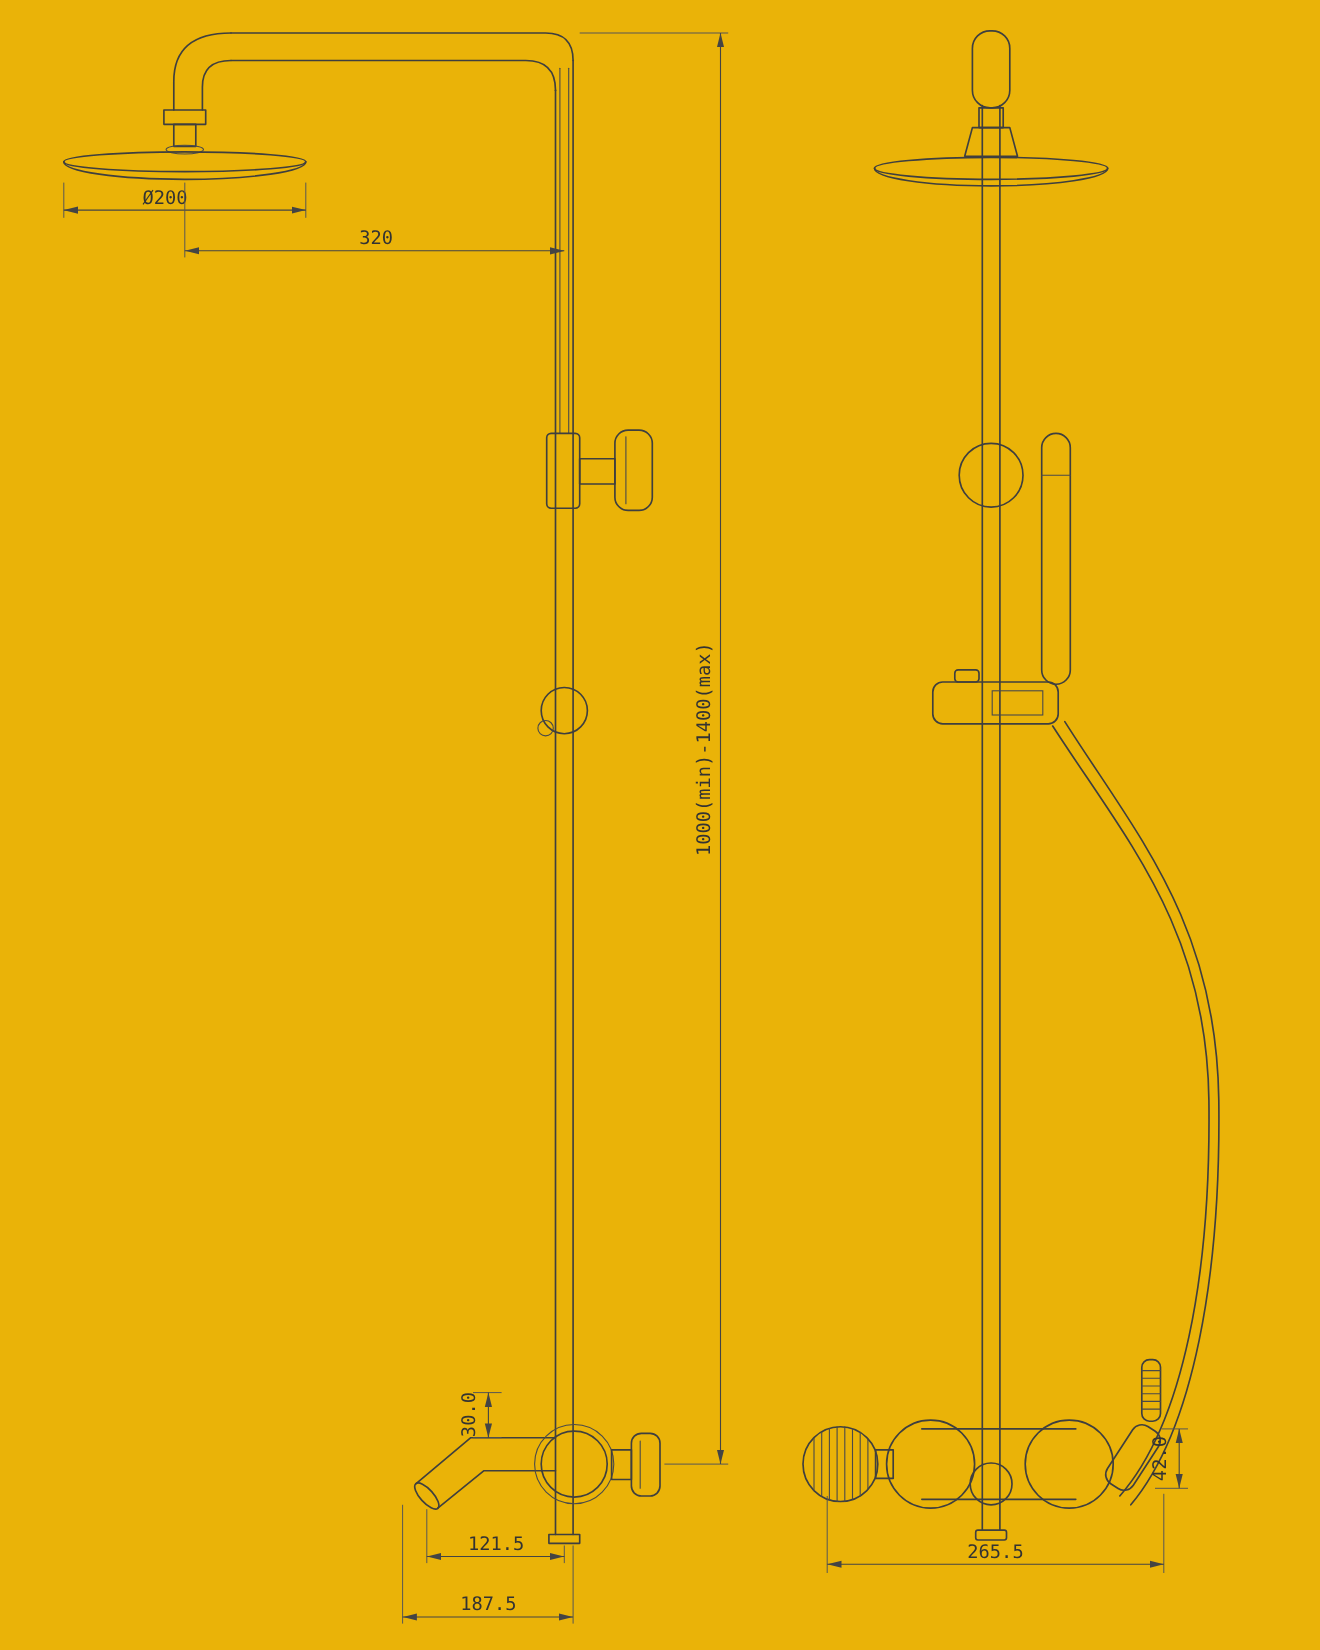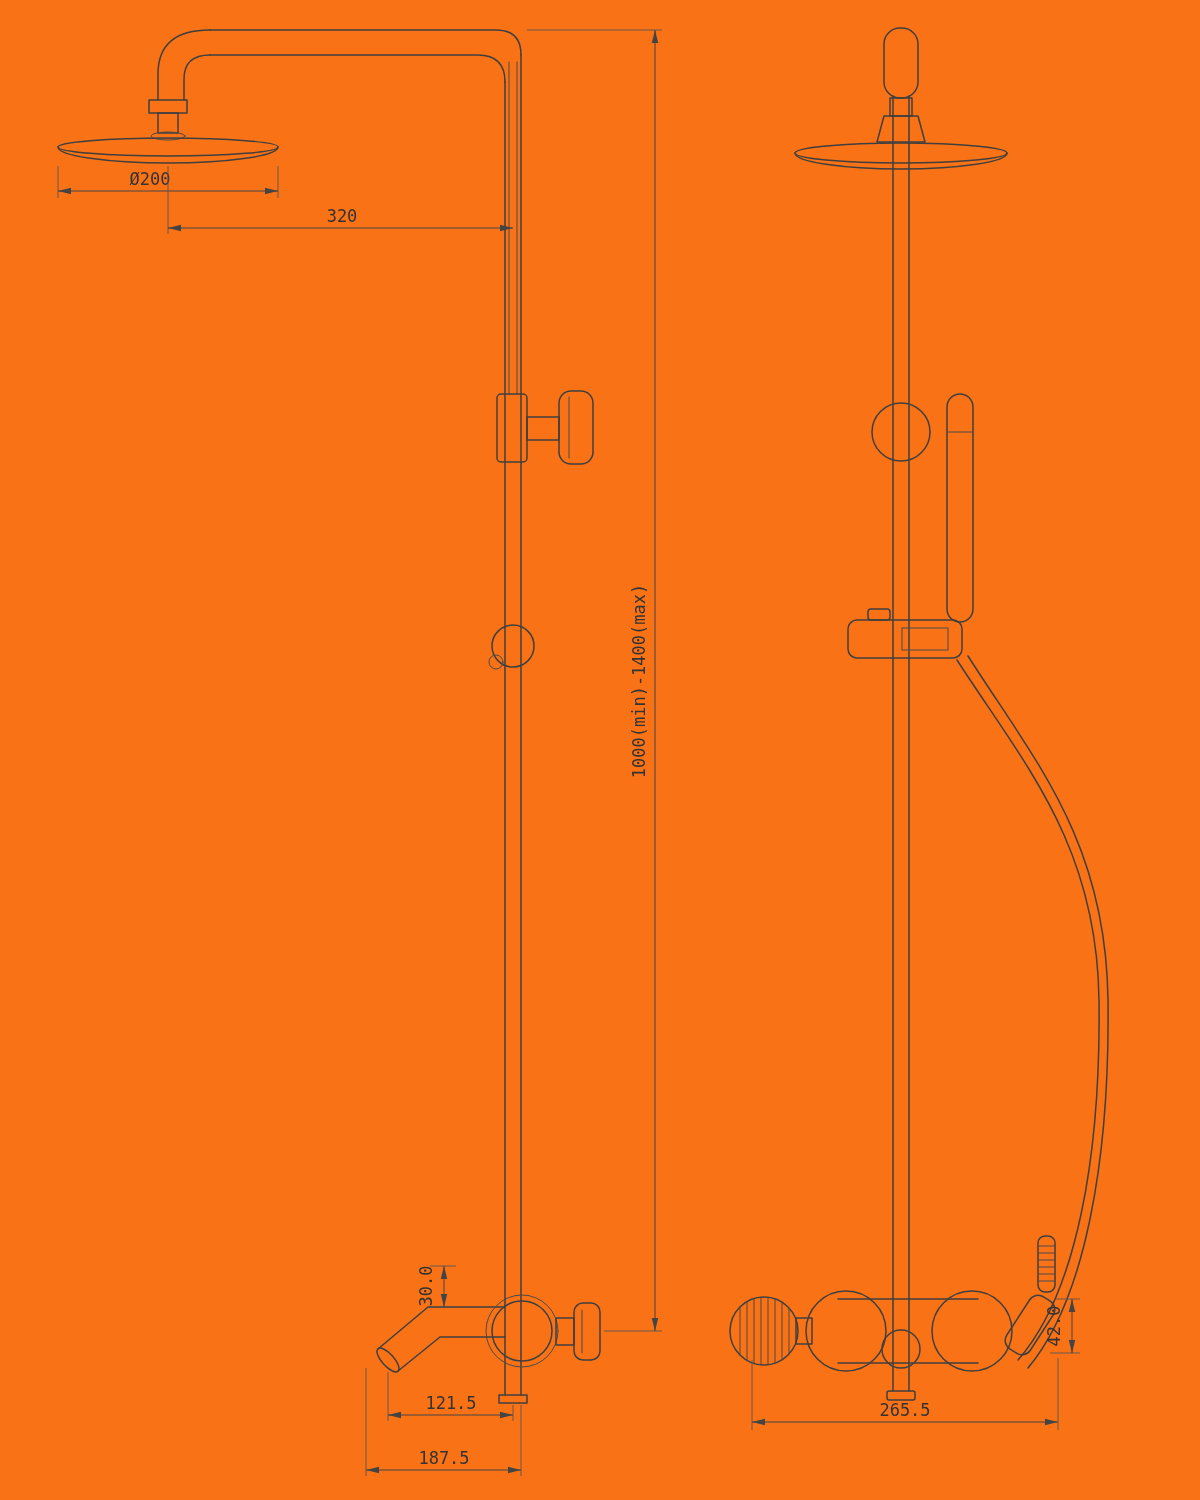--- a/index.html
+++ b/index.html
@@ -3,7 +3,7 @@
 <meta charset="utf-8">
 <style>
   html,body{margin:0;padding:0;background:#ffffff;}
-  .canvas{width:1200px;height:1500px;background:#f97316;position:relative;overflow:hidden;}
+  .canvas{width:1200px;height:1500px;background:#eab308;position:relative;overflow:hidden;}
   svg{display:block;}
   .ln{fill:none;stroke:#3f3f3f;stroke-width:1.5;stroke-linecap:round;stroke-linejoin:round;}
   .ln2{fill:none;stroke:#4a4a4a;stroke-width:1;stroke-linecap:round;}

